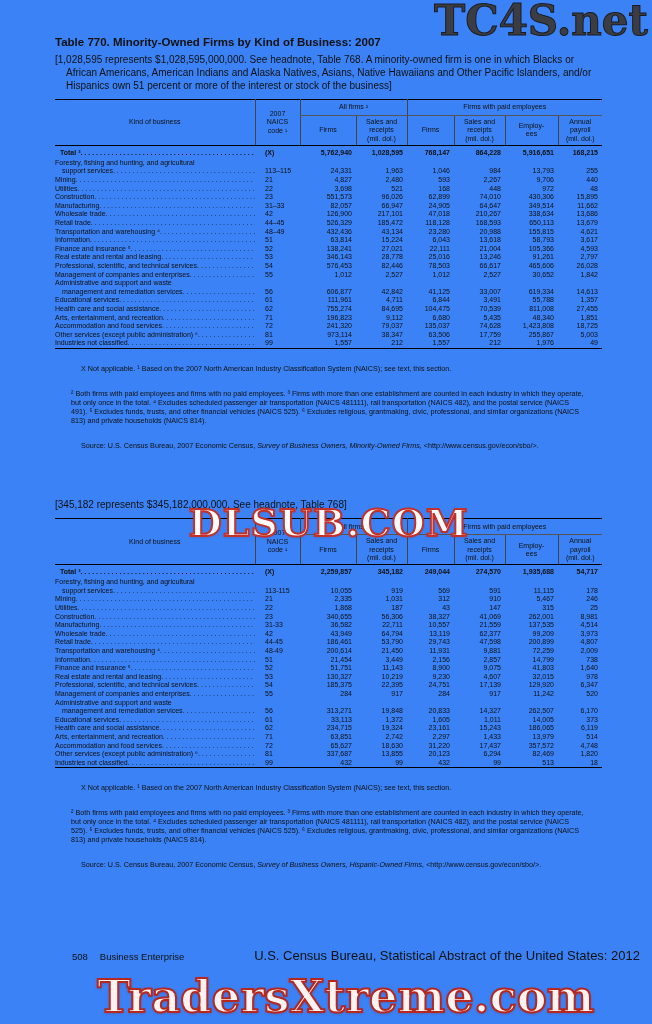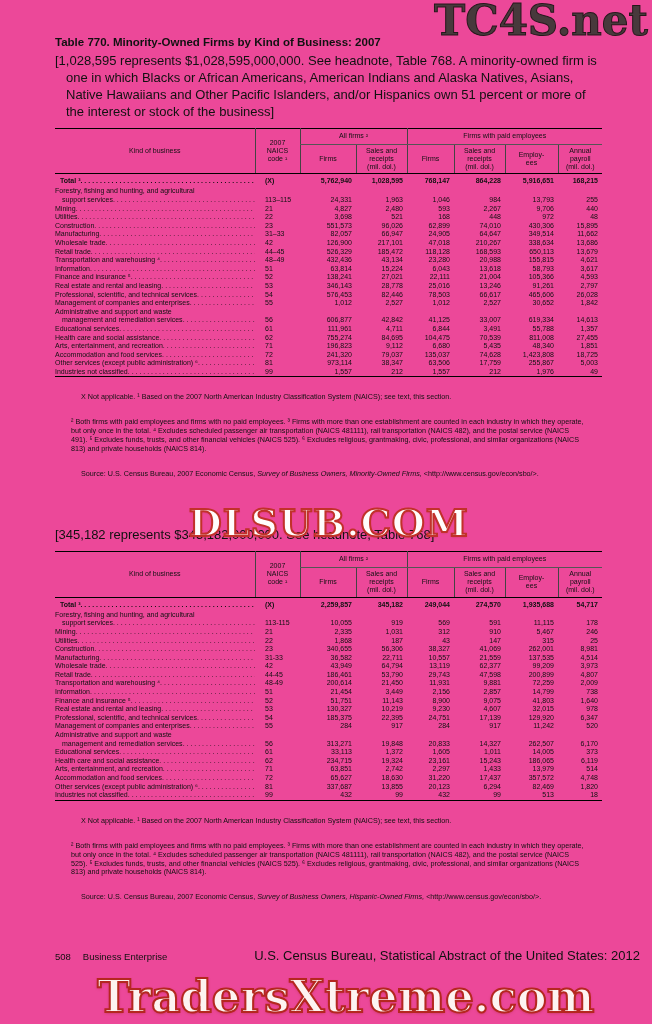--- a/index.html
+++ b/index.html
@@ -5,7 +5,7 @@
   html,body { margin:0; padding:0; background:#e8e8e8; }
   .page {
     position:relative; width:652px; height:1024px; margin:0 auto;
-    background:#ec4899; overflow:hidden;
+    background:#3b82f6; overflow:hidden;
     font-family:"Liberation Sans", sans-serif; color:#111;
   }
   .content { position:absolute; left:55px; top:36px; width:547px; }

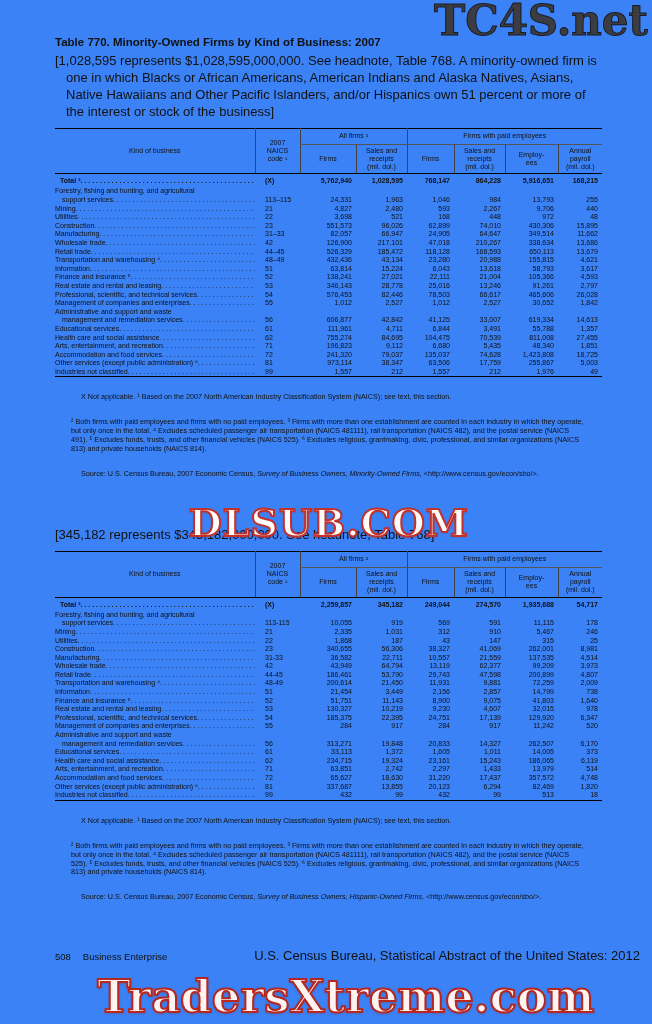--- a/index.html
+++ b/index.html
@@ -11,7 +11,7 @@
   .content { position:absolute; left:55px; top:36px; width:547px; }
 
   .tbl-title { font-size:11.5px; font-weight:bold; margin:0 0 5px 0; }
-  .headnote { font-size:13px; line-height:1.3; margin:0 0 7px 0; padding-left:11px; text-indent:-11px; }
+  .headnote { font-size:10px; line-height:1.3; margin:0 0 7px 0; padding-left:11px; text-indent:-11px; }
 
   table.stats {
     width:100%; border-collapse:collapse; table-layout:fixed;

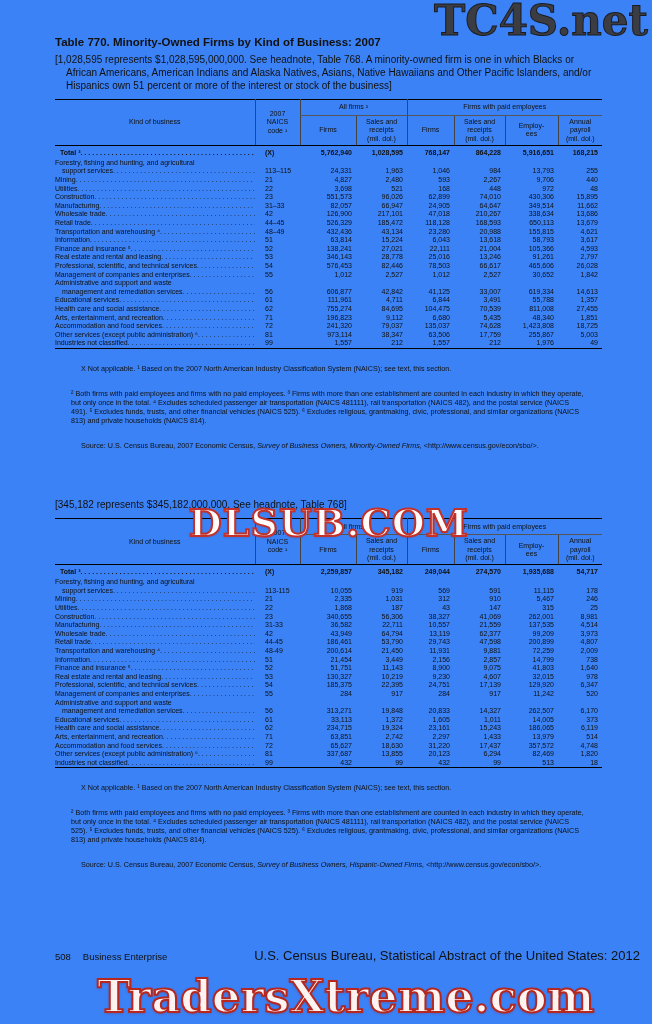--- a/index.html
+++ b/index.html
@@ -50,7 +50,7 @@
     position:absolute; left:55px; right:12px; top:948px;
     display:flex; justify-content:space-between; align-items:baseline;
   }
-  .footer-left { font-size:9.5px; }
+  .footer-left { font-size:9.5px;margin-left:17px; }
   .footer-left .pgnum { margin-right:12px; }
   .footer-right { font-size:13px; text-align:right; }
 

